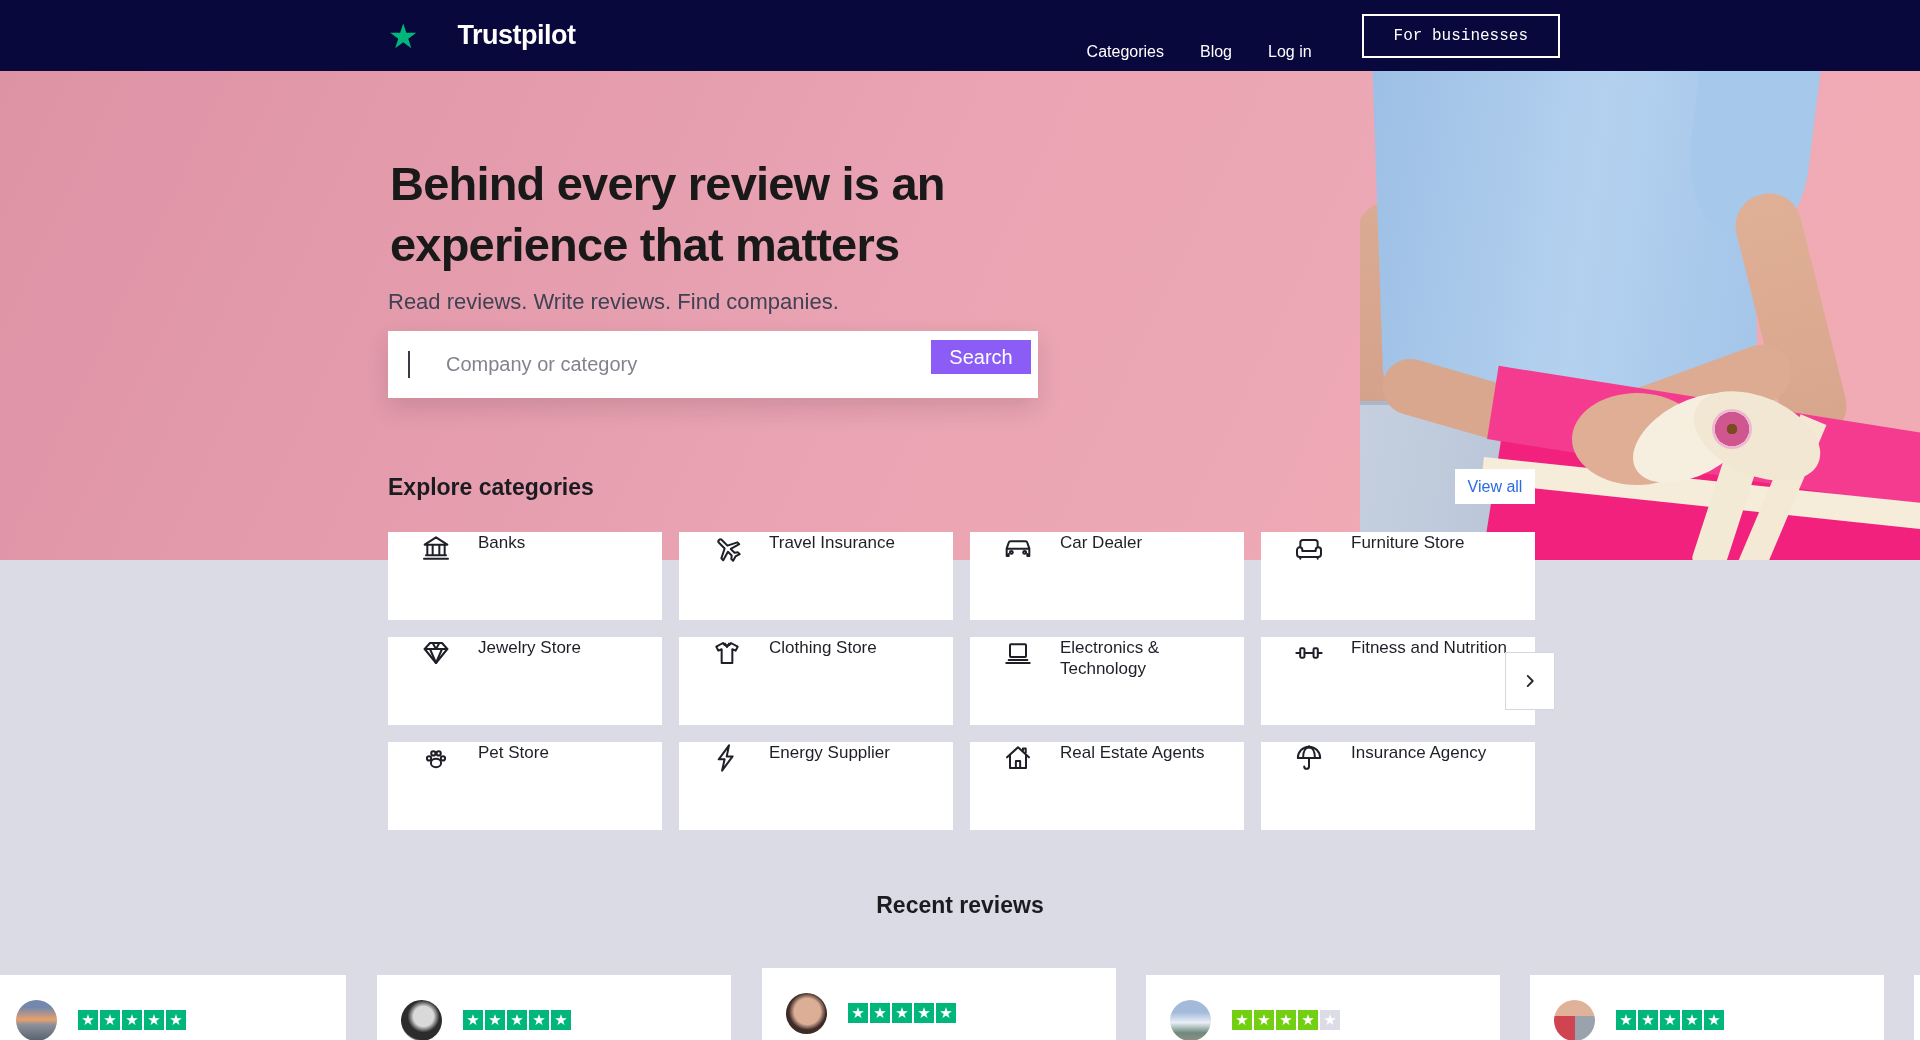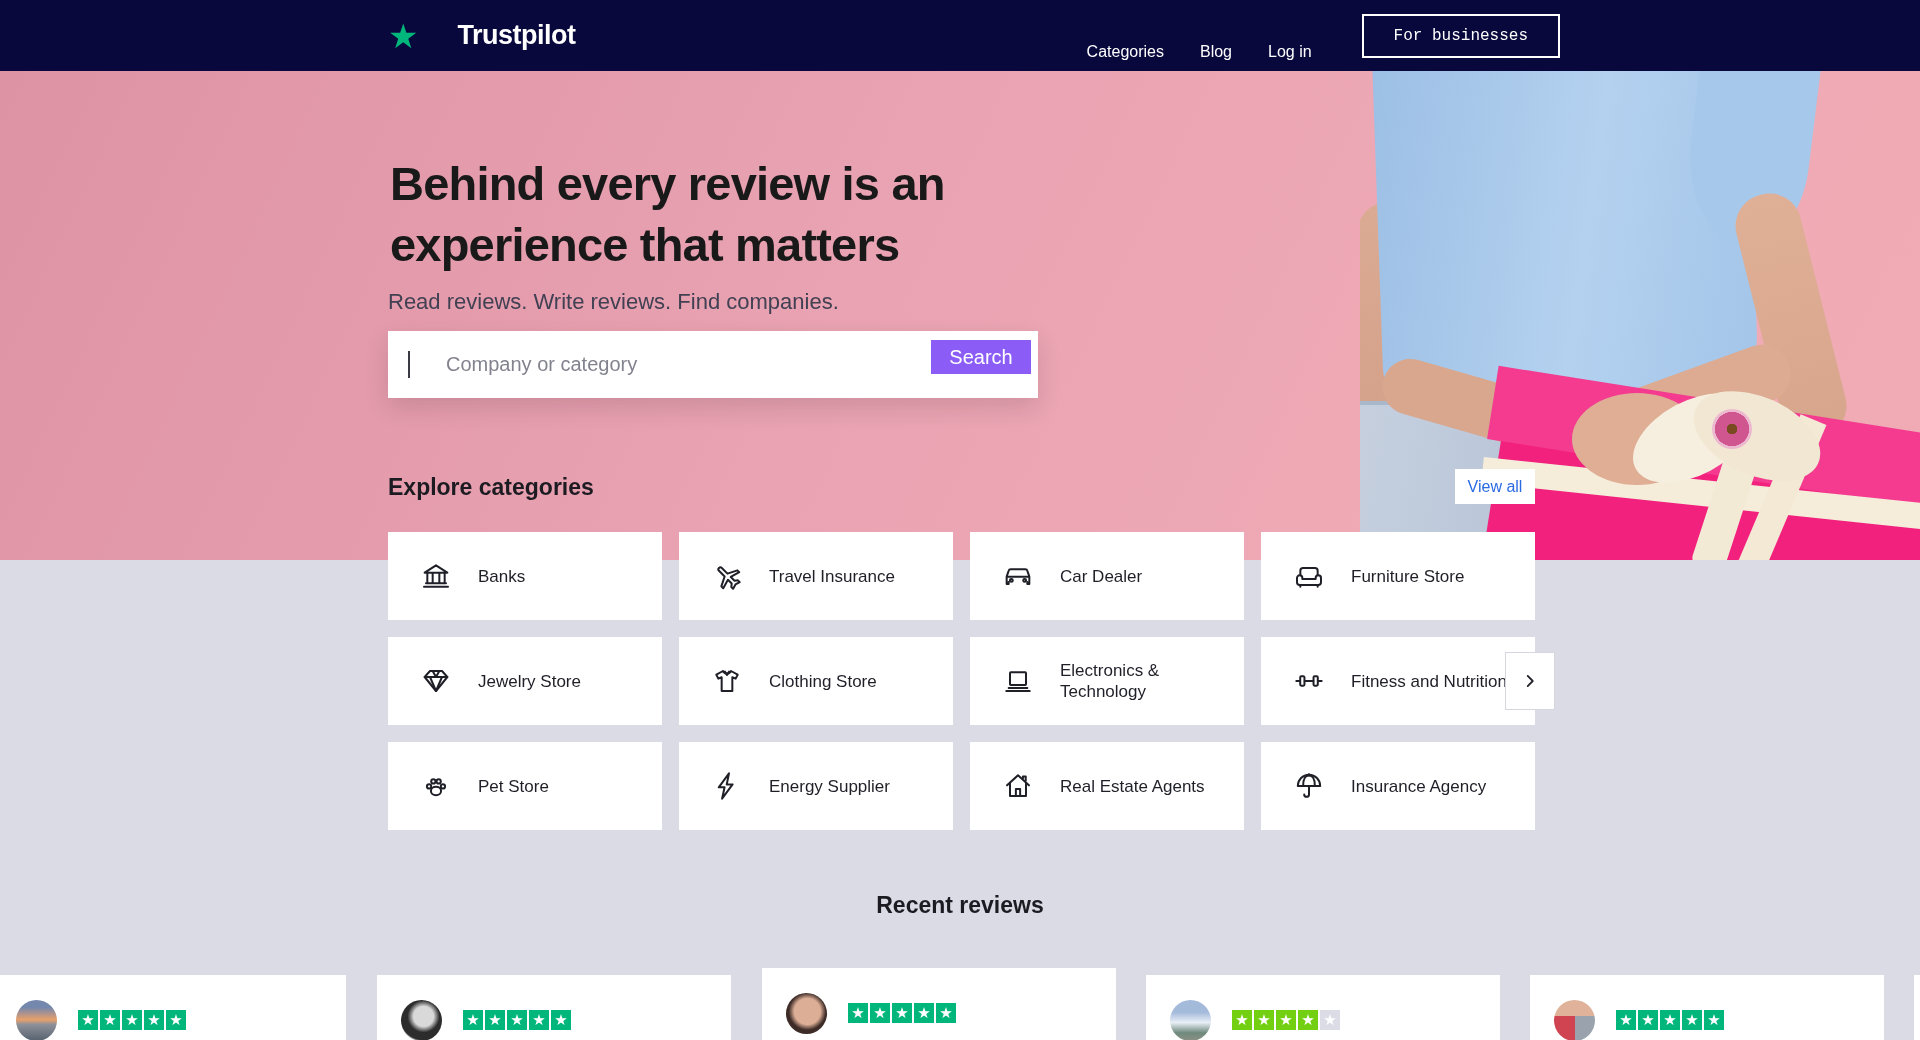--- a/index.html
+++ b/index.html
@@ -66,7 +66,7 @@
               color:#2b6be2; font-size:16px; font-family:inherit; cursor:pointer; z-index:30; }
   .grid { position:absolute; left:388px; top:532px; width:1147px; z-index:30;
           display:grid; grid-template-columns:repeat(4,1fr); column-gap:17px; row-gap:17px; }
-  .card { background:#ffffff; height:88px; display:flex; align-items:center; padding-left:32px; cursor:pointer; }
+  .card { background:#ffffff; height:88px; display:flex; padding-left:32px; cursor:pointer; }
   .card .cicon { width:32px; height:32px; flex:0 0 32px; margin-right:26px; display:flex; align-items:center; }
   .card .clabel { font-size:17px; color:#1f1f28; line-height:21px; max-width:170px; }
   .cicon svg { width:32px; height:32px; stroke:#1f1f28; stroke-width:1.5; fill:none; stroke-linecap:round; stroke-linejoin:round; }

